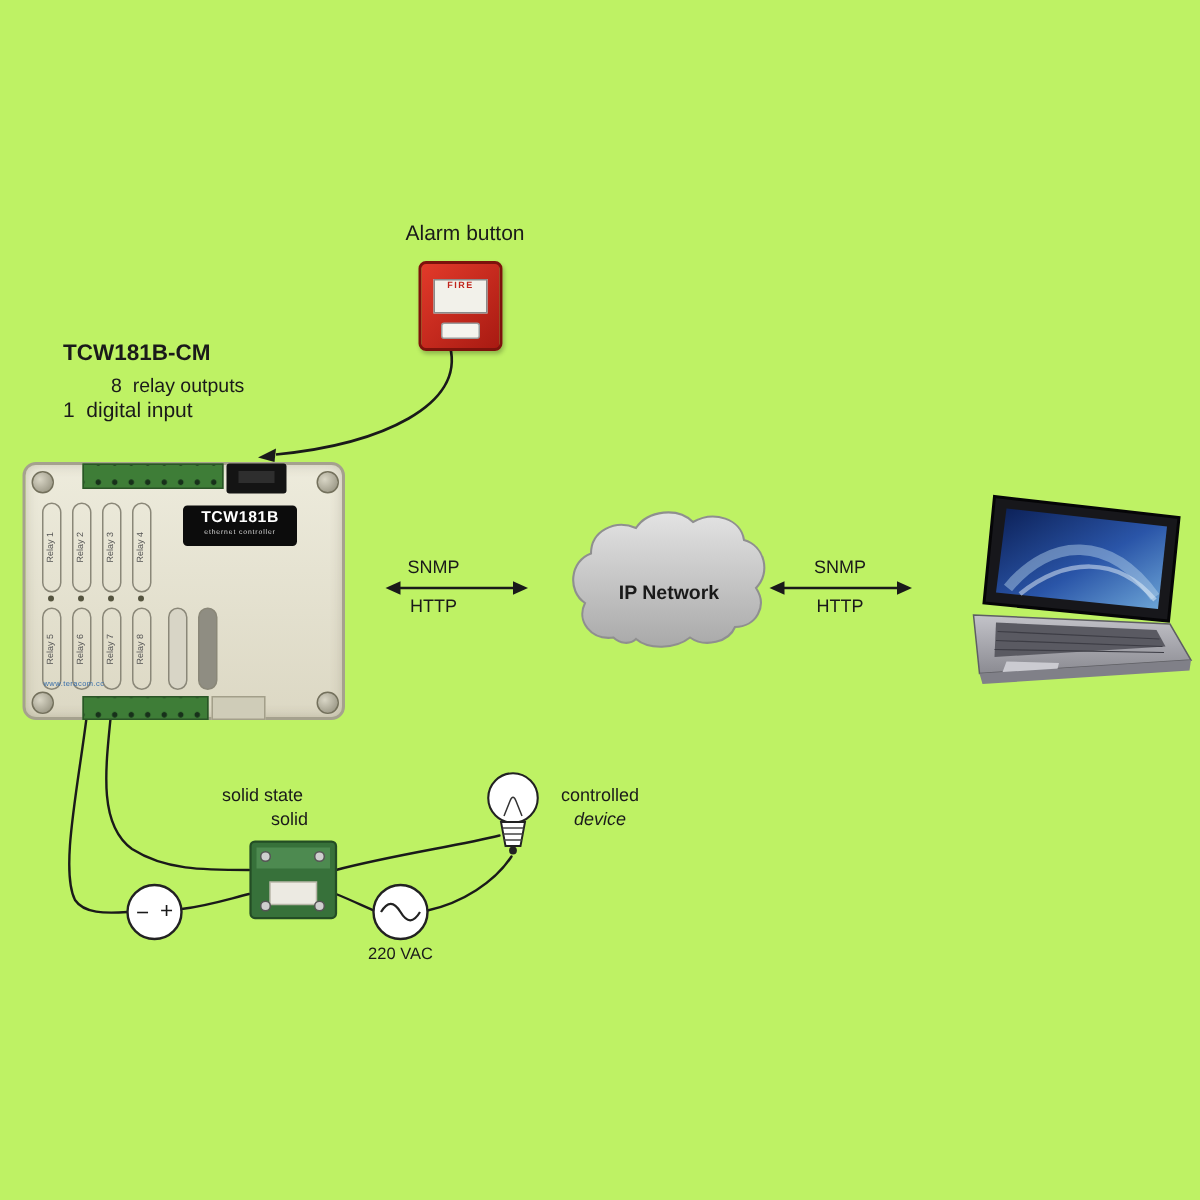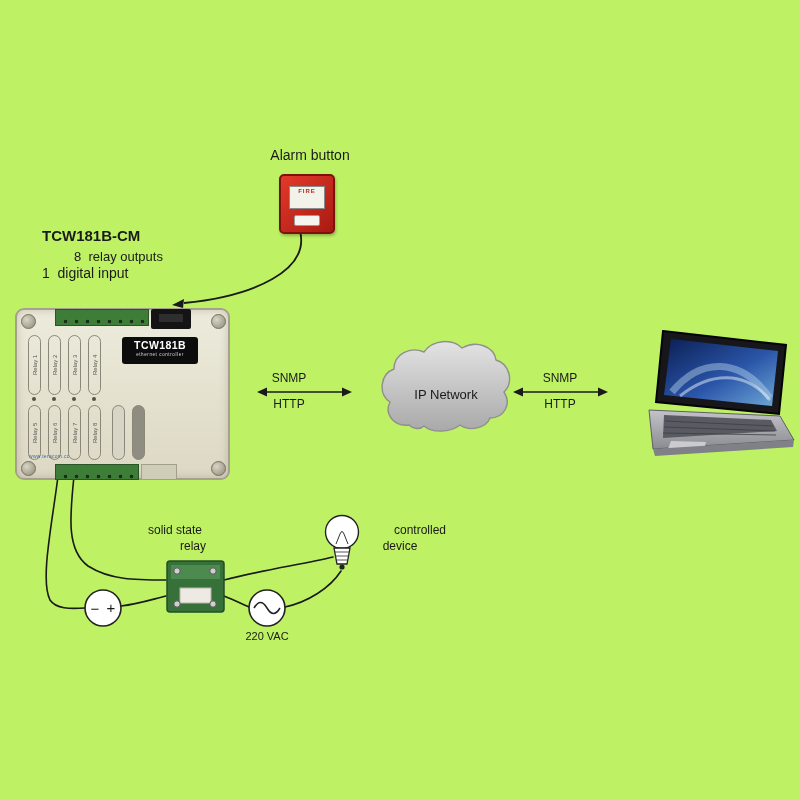--- a/index.html
+++ b/index.html
@@ -20,7 +20,7 @@
   .http-l{left:257px;top:397px;width:64px;font-size:12px;text-align:center;}
   .snmp-r{left:528px;top:371px;width:64px;font-size:12px;text-align:center;}
   .http-r{left:528px;top:397px;width:64px;font-size:12px;text-align:center;}
-  .cloud-label{left:393px;top:387px;width:106px;font-size:13px;text-align:center;}
+  .cloud-label{left:393px;top:387px;width:106px;font-size:13px;text-align:center;font-weight:bold;}
   .ssr-l1{left:148px;top:523px;width:90px;font-size:12px;}
   .ssr-l2{left:148px;top:539px;width:90px;font-size:12px;text-align:center;}
   .ctl-l1{left:366px;top:523px;width:68px;font-size:12px;text-align:center;margin-left:20px;}

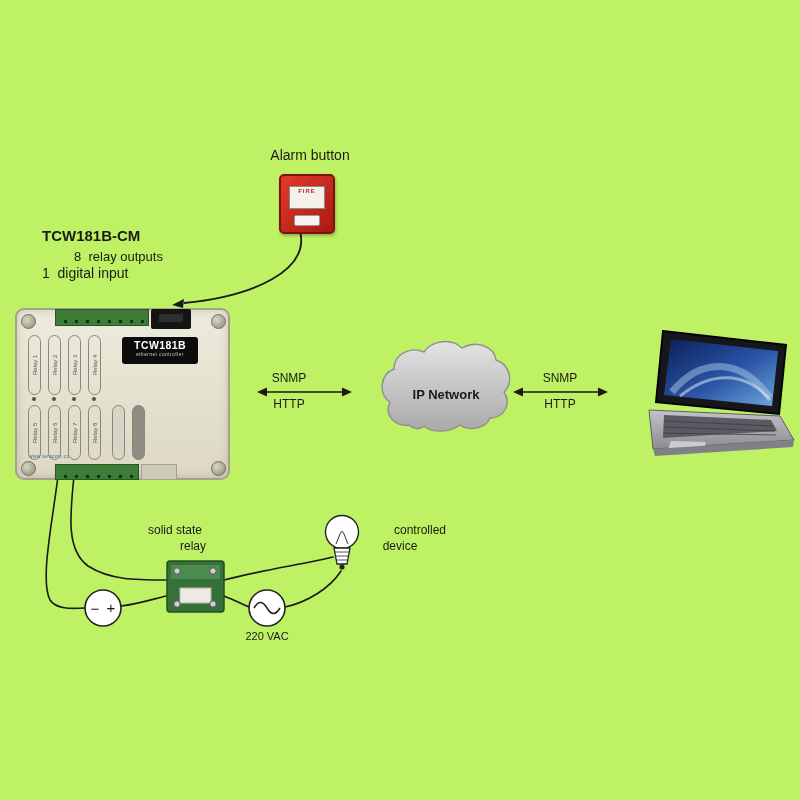--- a/index.html
+++ b/index.html
@@ -23,7 +23,7 @@
   .cloud-label{left:393px;top:387px;width:106px;font-size:13px;text-align:center;font-weight:bold;}
   .ssr-l1{left:148px;top:523px;width:90px;font-size:12px;}
   .ssr-l2{left:148px;top:539px;width:90px;font-size:12px;text-align:center;}
-  .ctl-l1{left:366px;top:523px;width:68px;font-size:12px;text-align:center;margin-left:20px;}
+  .ctl-l1{left:366px;top:523px;width:68px;font-size:12px;text-align:center;}
   .ctl-l2{left:366px;top:539px;width:68px;font-size:12px;text-align:center;}
   .vac{left:235px;top:630px;width:64px;font-size:11px;text-align:center;}
   .dc-minus{left:89px;top:600px;width:12px;font-size:15px;text-align:center;}

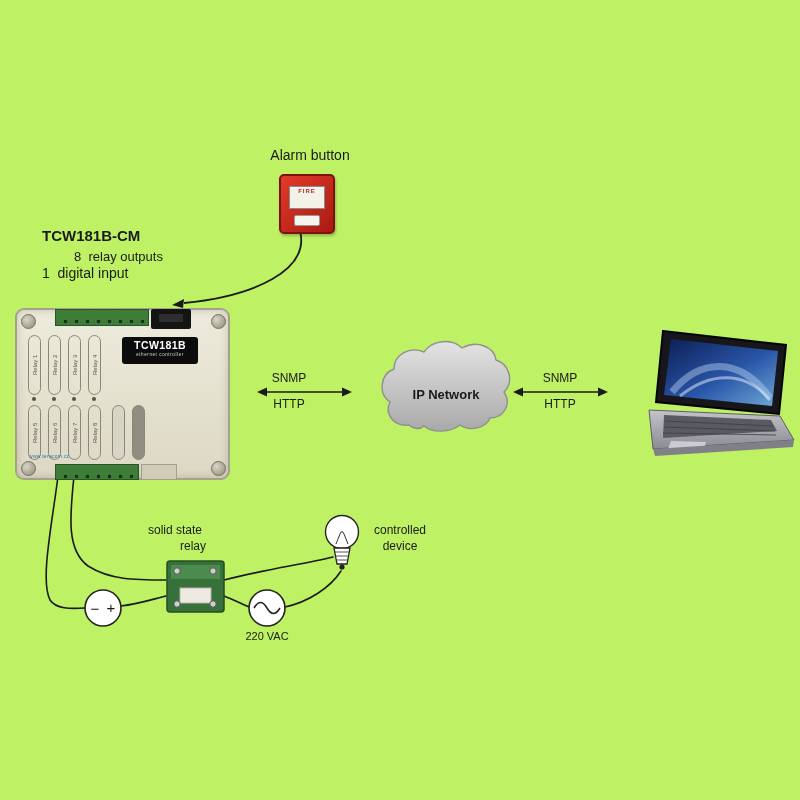--- a/index.html
+++ b/index.html
@@ -242,7 +242,7 @@
     <div class="txt cloud-label">IP Network</div>
 
     <div class="txt ssr-l1">solid state</div>
-    <div class="txt ssr-l2">relay</div>
+    <div class="txt ssr-l2">solid</div>
     <div class="txt ctl-l1">controlled</div>
     <div class="txt ctl-l2">device</div>
     <div class="txt vac">220 VAC</div>

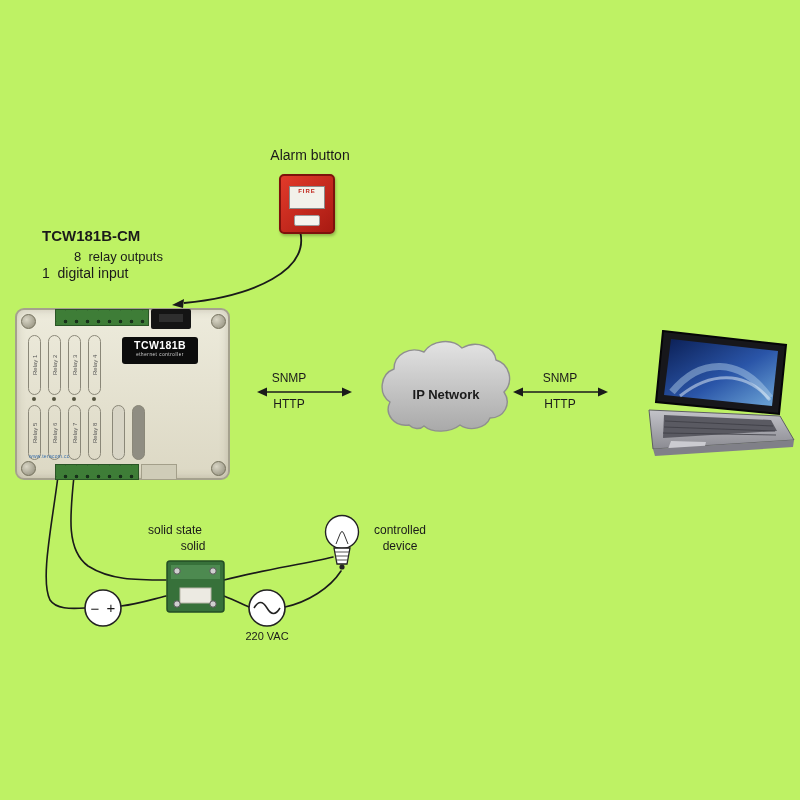--- a/index.html
+++ b/index.html
@@ -24,7 +24,7 @@
   .ssr-l1{left:148px;top:523px;width:90px;font-size:12px;}
   .ssr-l2{left:148px;top:539px;width:90px;font-size:12px;text-align:center;}
   .ctl-l1{left:366px;top:523px;width:68px;font-size:12px;text-align:center;}
-  .ctl-l2{left:366px;top:539px;width:68px;font-size:12px;text-align:center;}
+  .ctl-l2{left:366px;top:539px;width:68px;font-size:12px;text-align:center;font-style:italic;}
   .vac{left:235px;top:630px;width:64px;font-size:11px;text-align:center;}
   .dc-minus{left:89px;top:600px;width:12px;font-size:15px;text-align:center;}
   .dc-plus{left:105px;top:599px;width:12px;font-size:15px;text-align:center;}

